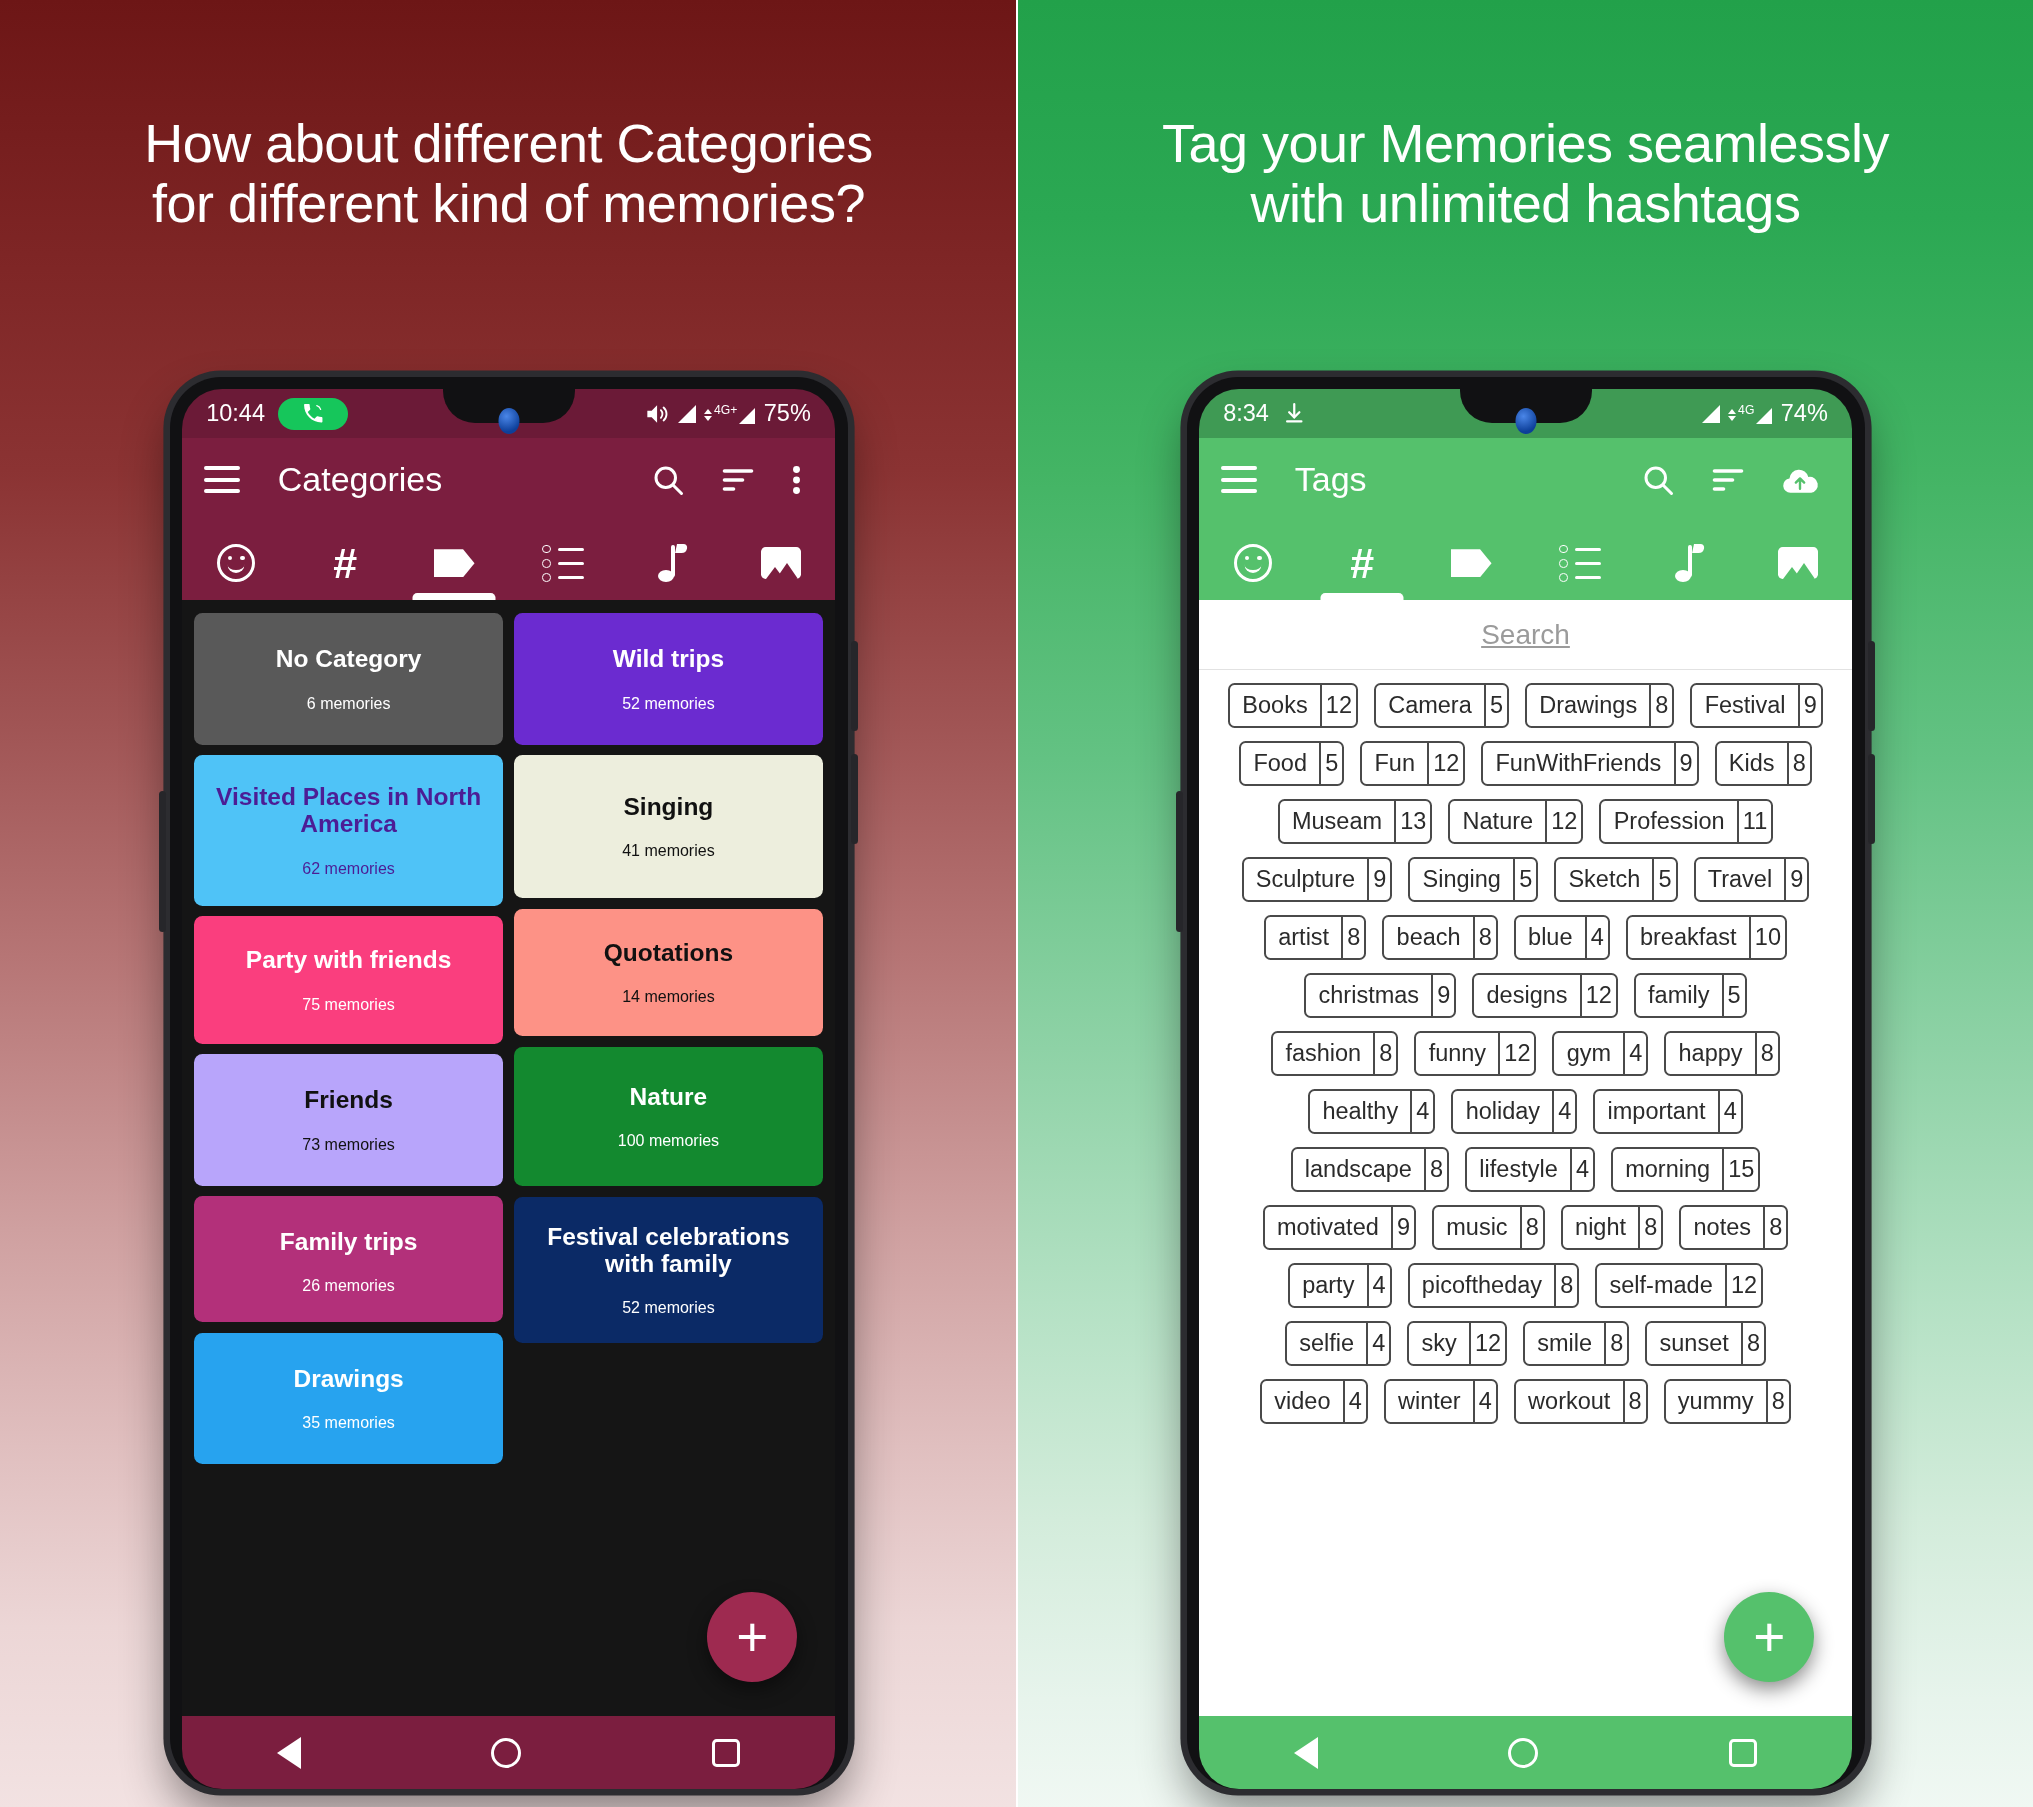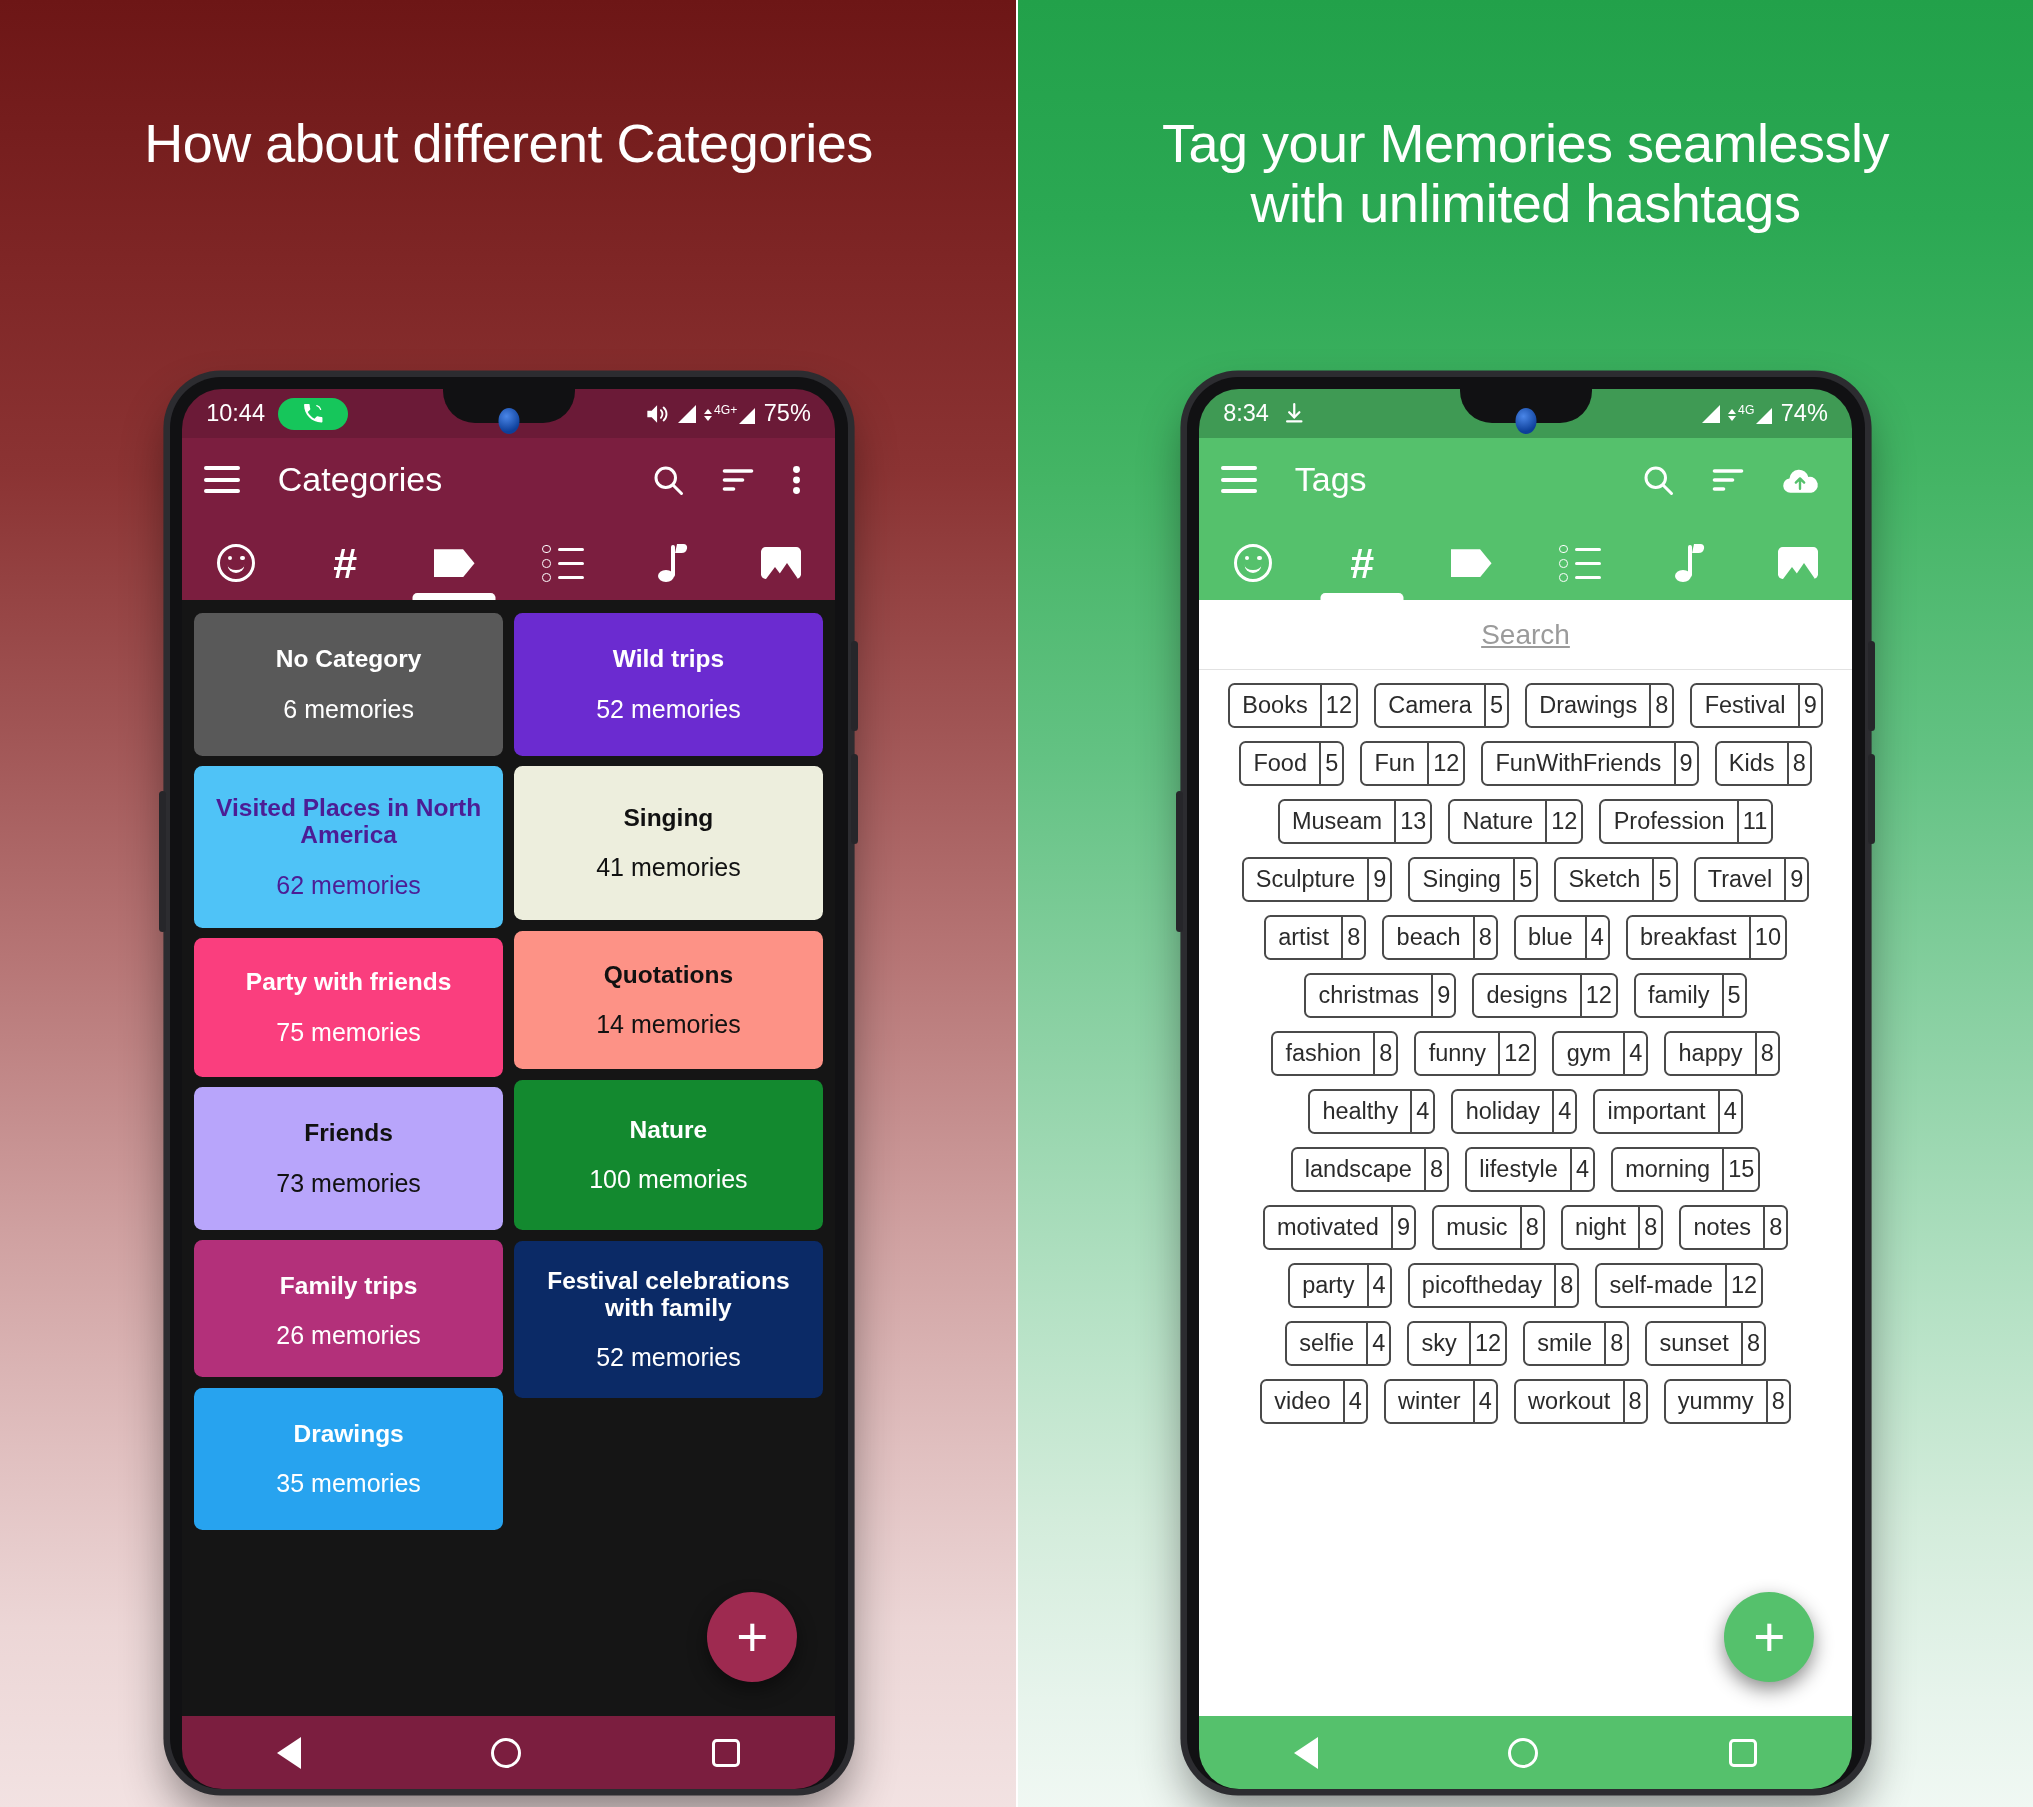--- a/index.html
+++ b/index.html
@@ -164,6 +164,7 @@
   <div class="panel panel-left">
     <div class="headline">
       <span class="l1">How about different Categories</span>
+      <span class="l2">for different kind of memories?</span>
     </div>
 
     <div class="phone">

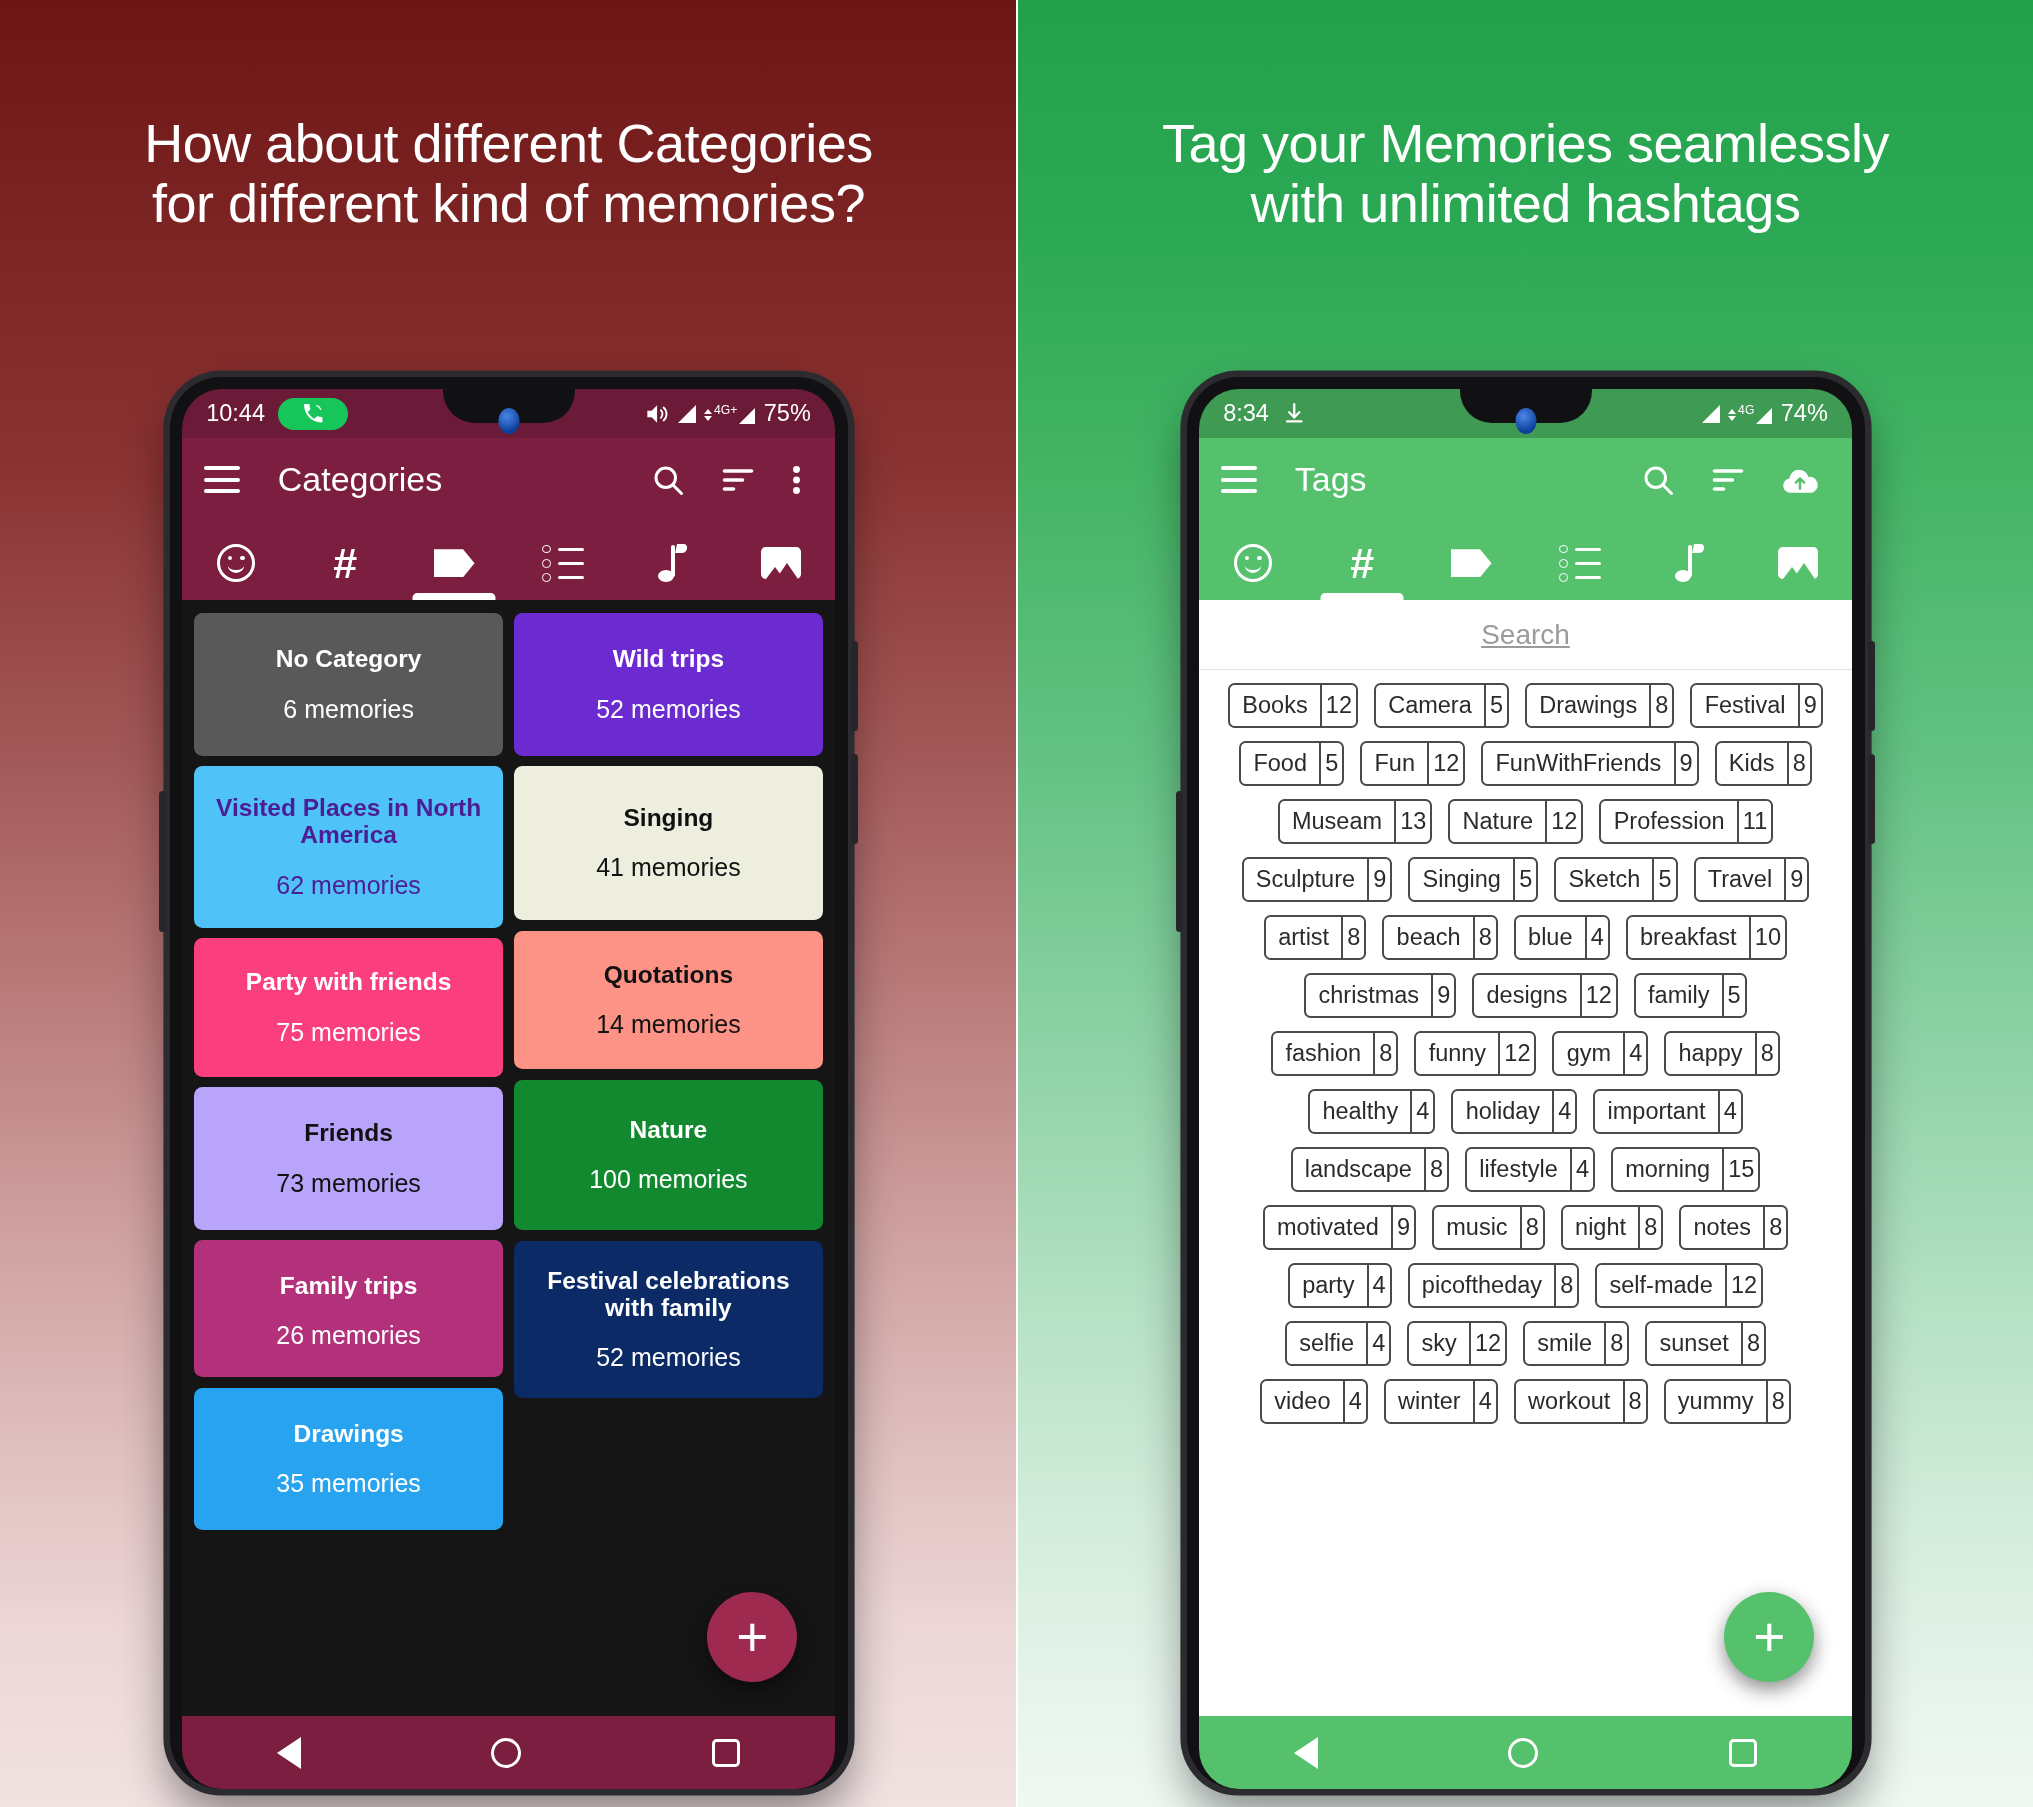--- a/index.html
+++ b/index.html
@@ -123,7 +123,7 @@
     display:flex; flex-direction:column; justify-content:center; gap:22px;
   }
   .cat-name { font-size:24.5px; font-weight:700; line-height:1.12; }
-  .cat-count { font-size:25px; font-weight:400; }
+  .cat-count { font-size:16px; font-weight:400; }
 
   
   .fab {

